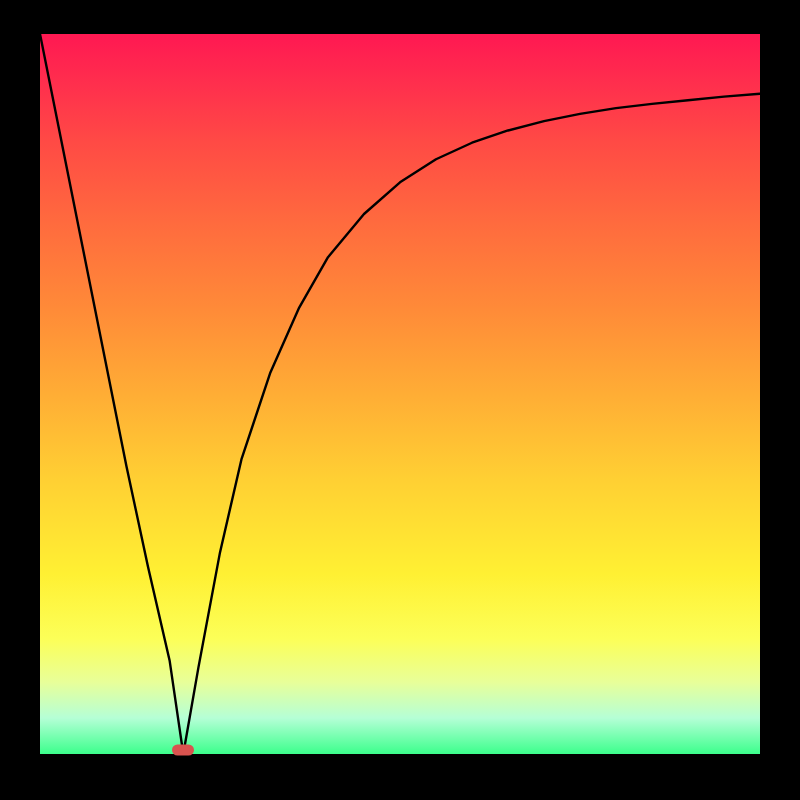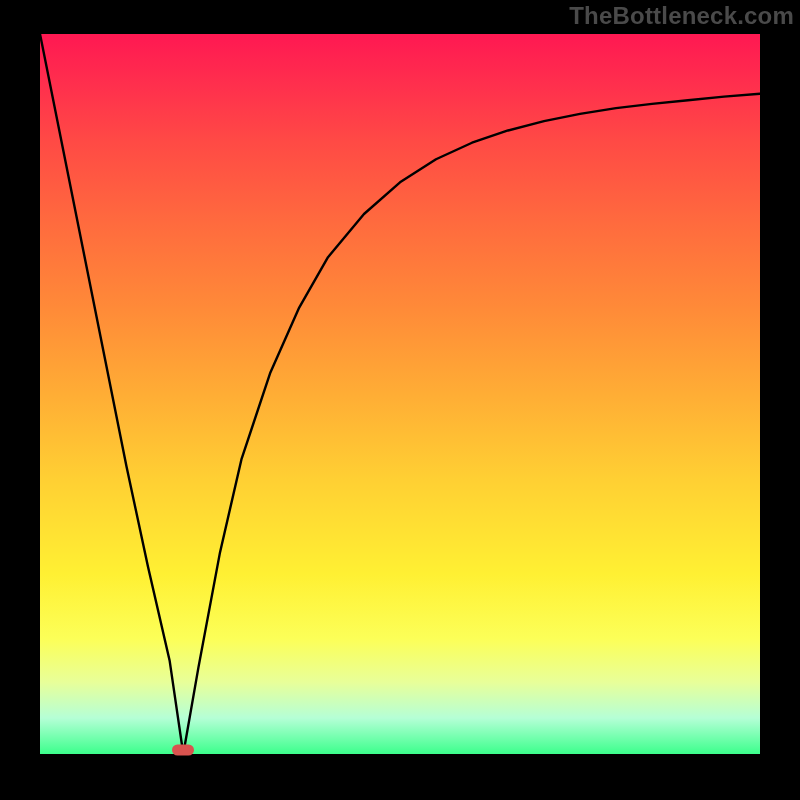--- a/index.html
+++ b/index.html
@@ -75,7 +75,6 @@
 
 <div class="frame">
 
-  <div class="watermark">TheBottleneck.com</div>
 
   <div class="plot-area">
     <div class="gradient"></div>

